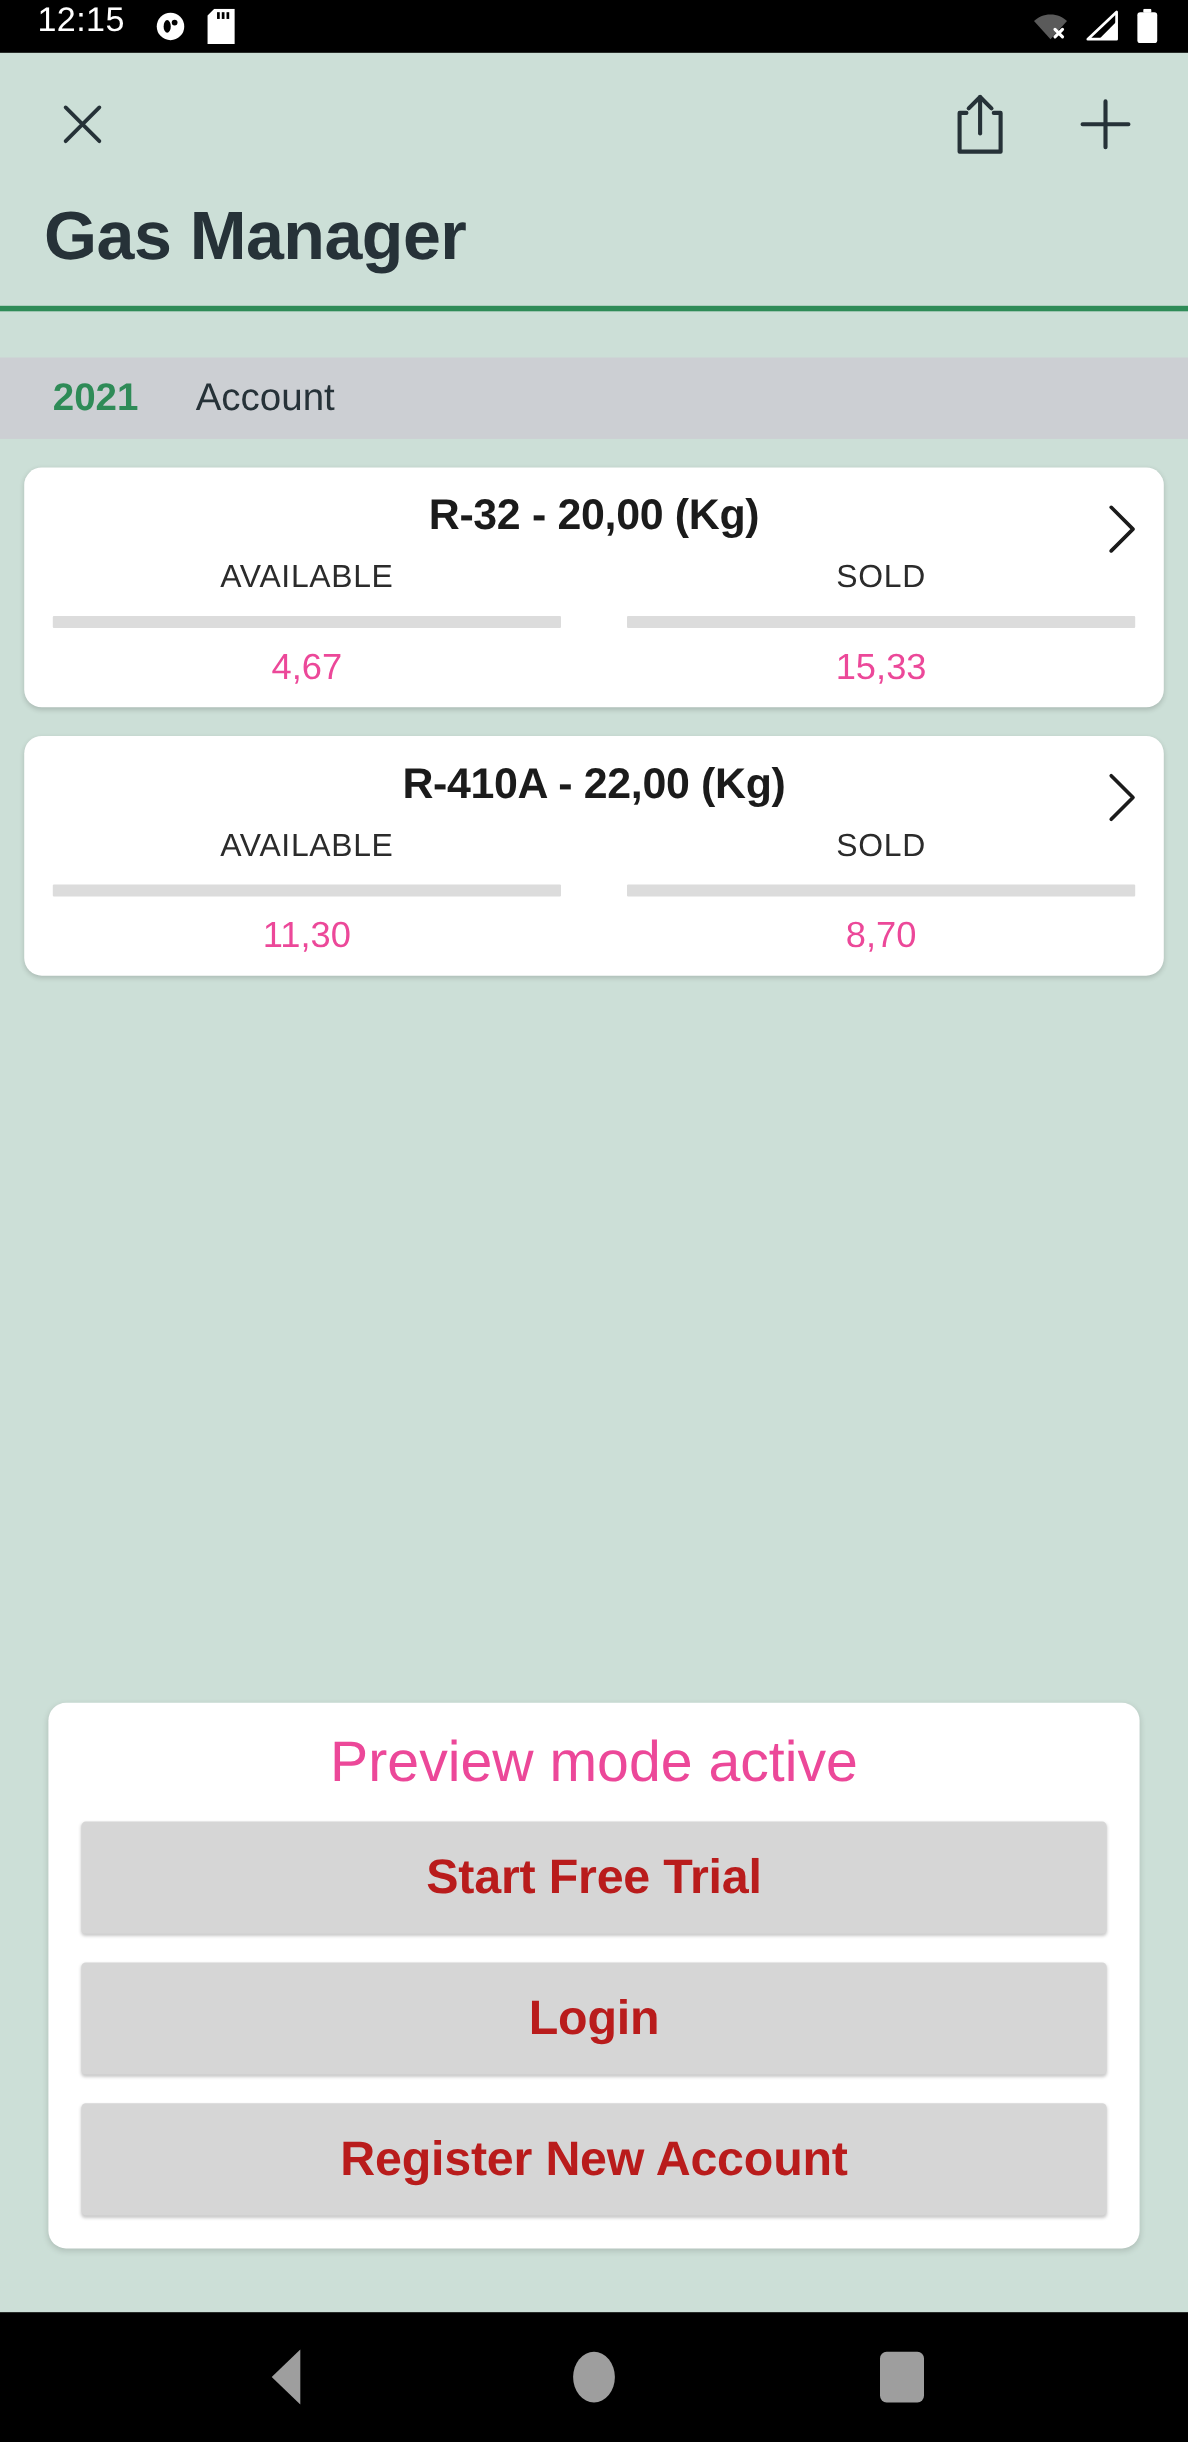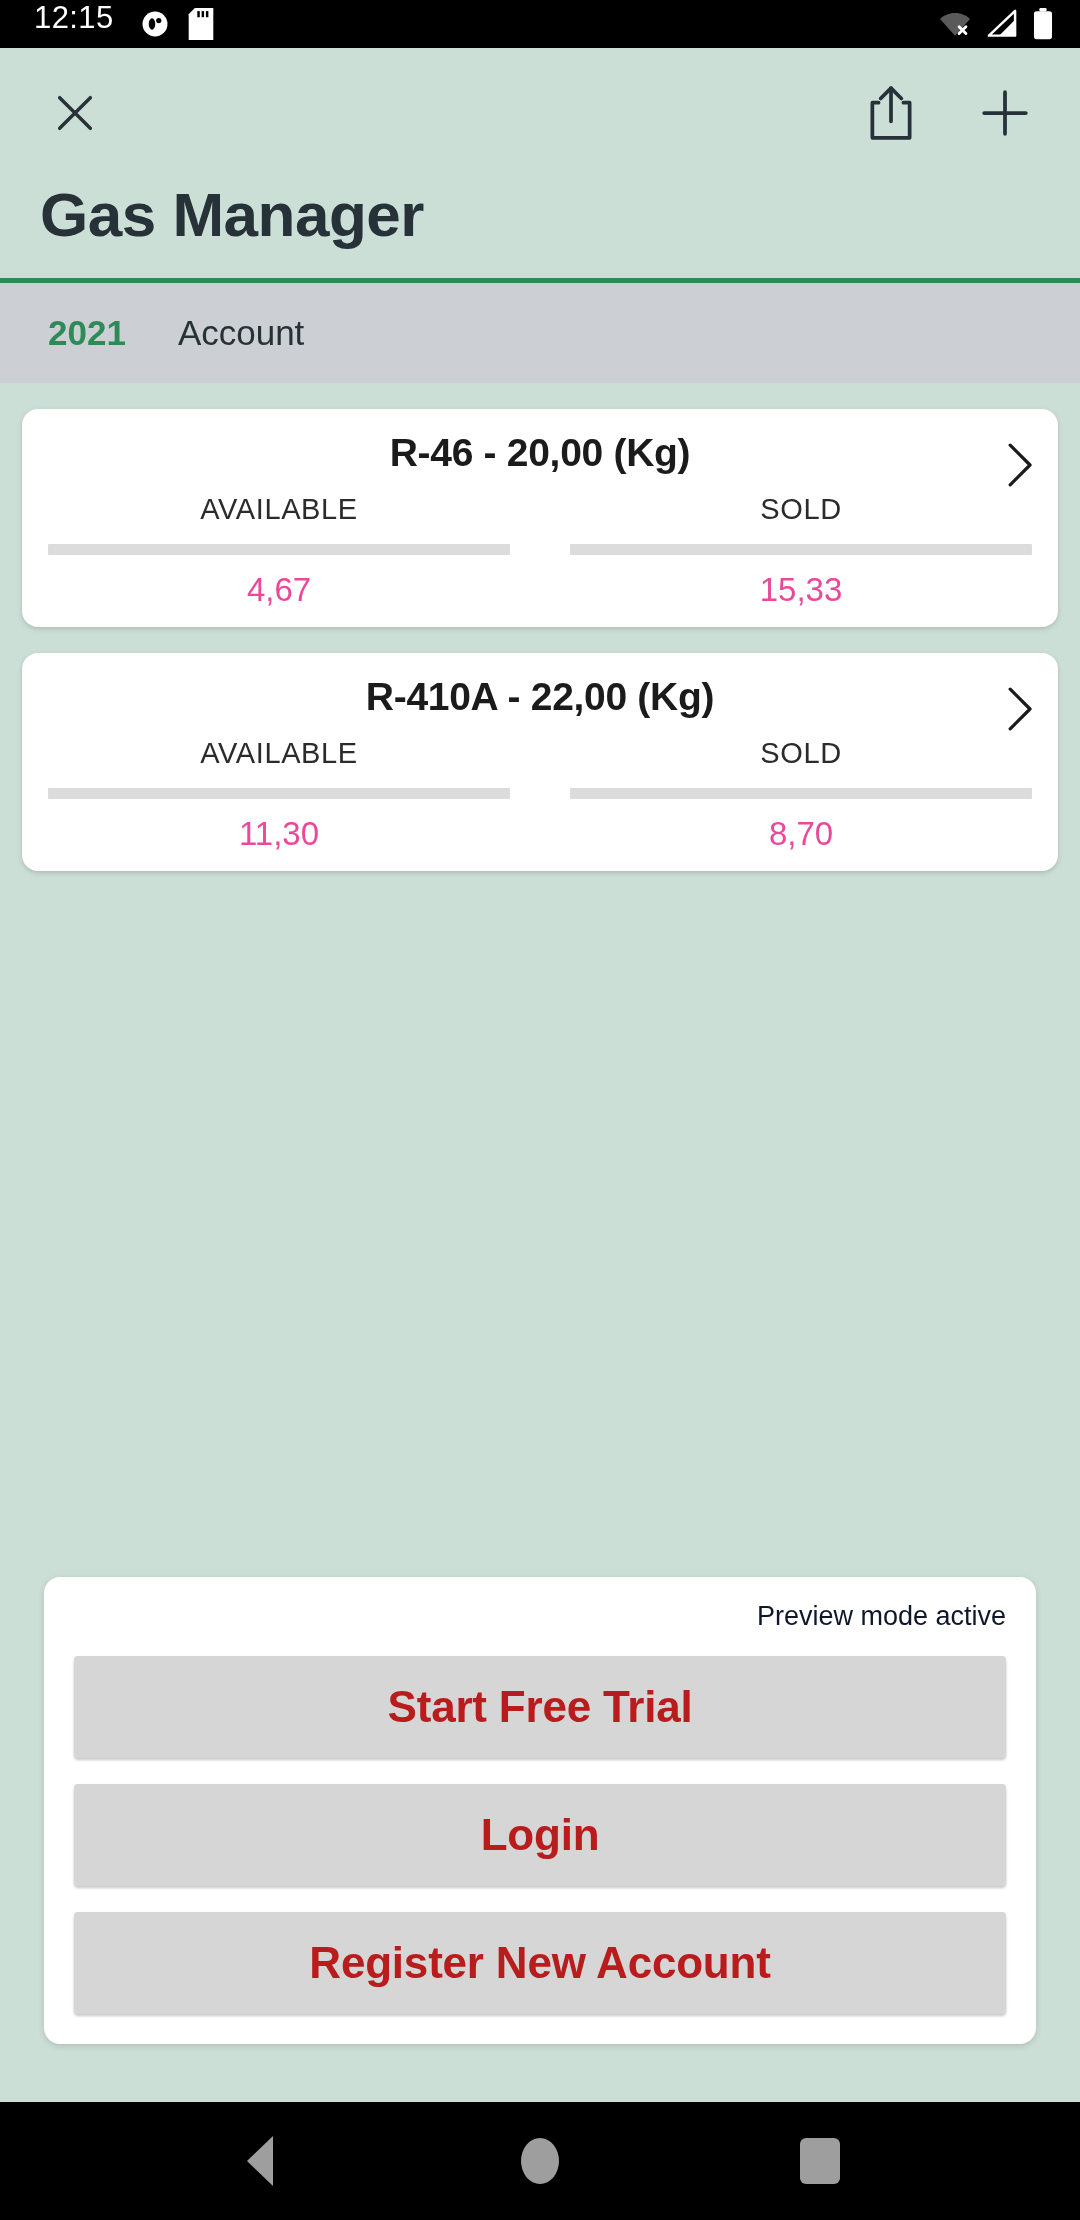--- a/index.html
+++ b/index.html
@@ -45,8 +45,8 @@
   .title-rule { height:5px; background:#2e8b57; margin-top:32px; flex:none; }
 
   .tabbar {
-    height:100px; background:#cccfd3; flex:none;
-    display:flex; align-items:center; padding:0 48px; gap:52px;
+    height:74px; background:#cccfd3; flex:none;
+    display:flex; align-items:center; padding:0 48px; gap:52px;margin-top:42px;
   }
   .tab { font-size:35px; cursor:pointer; }
   .tab.year { color:#2e8b57; font-weight:bold; }

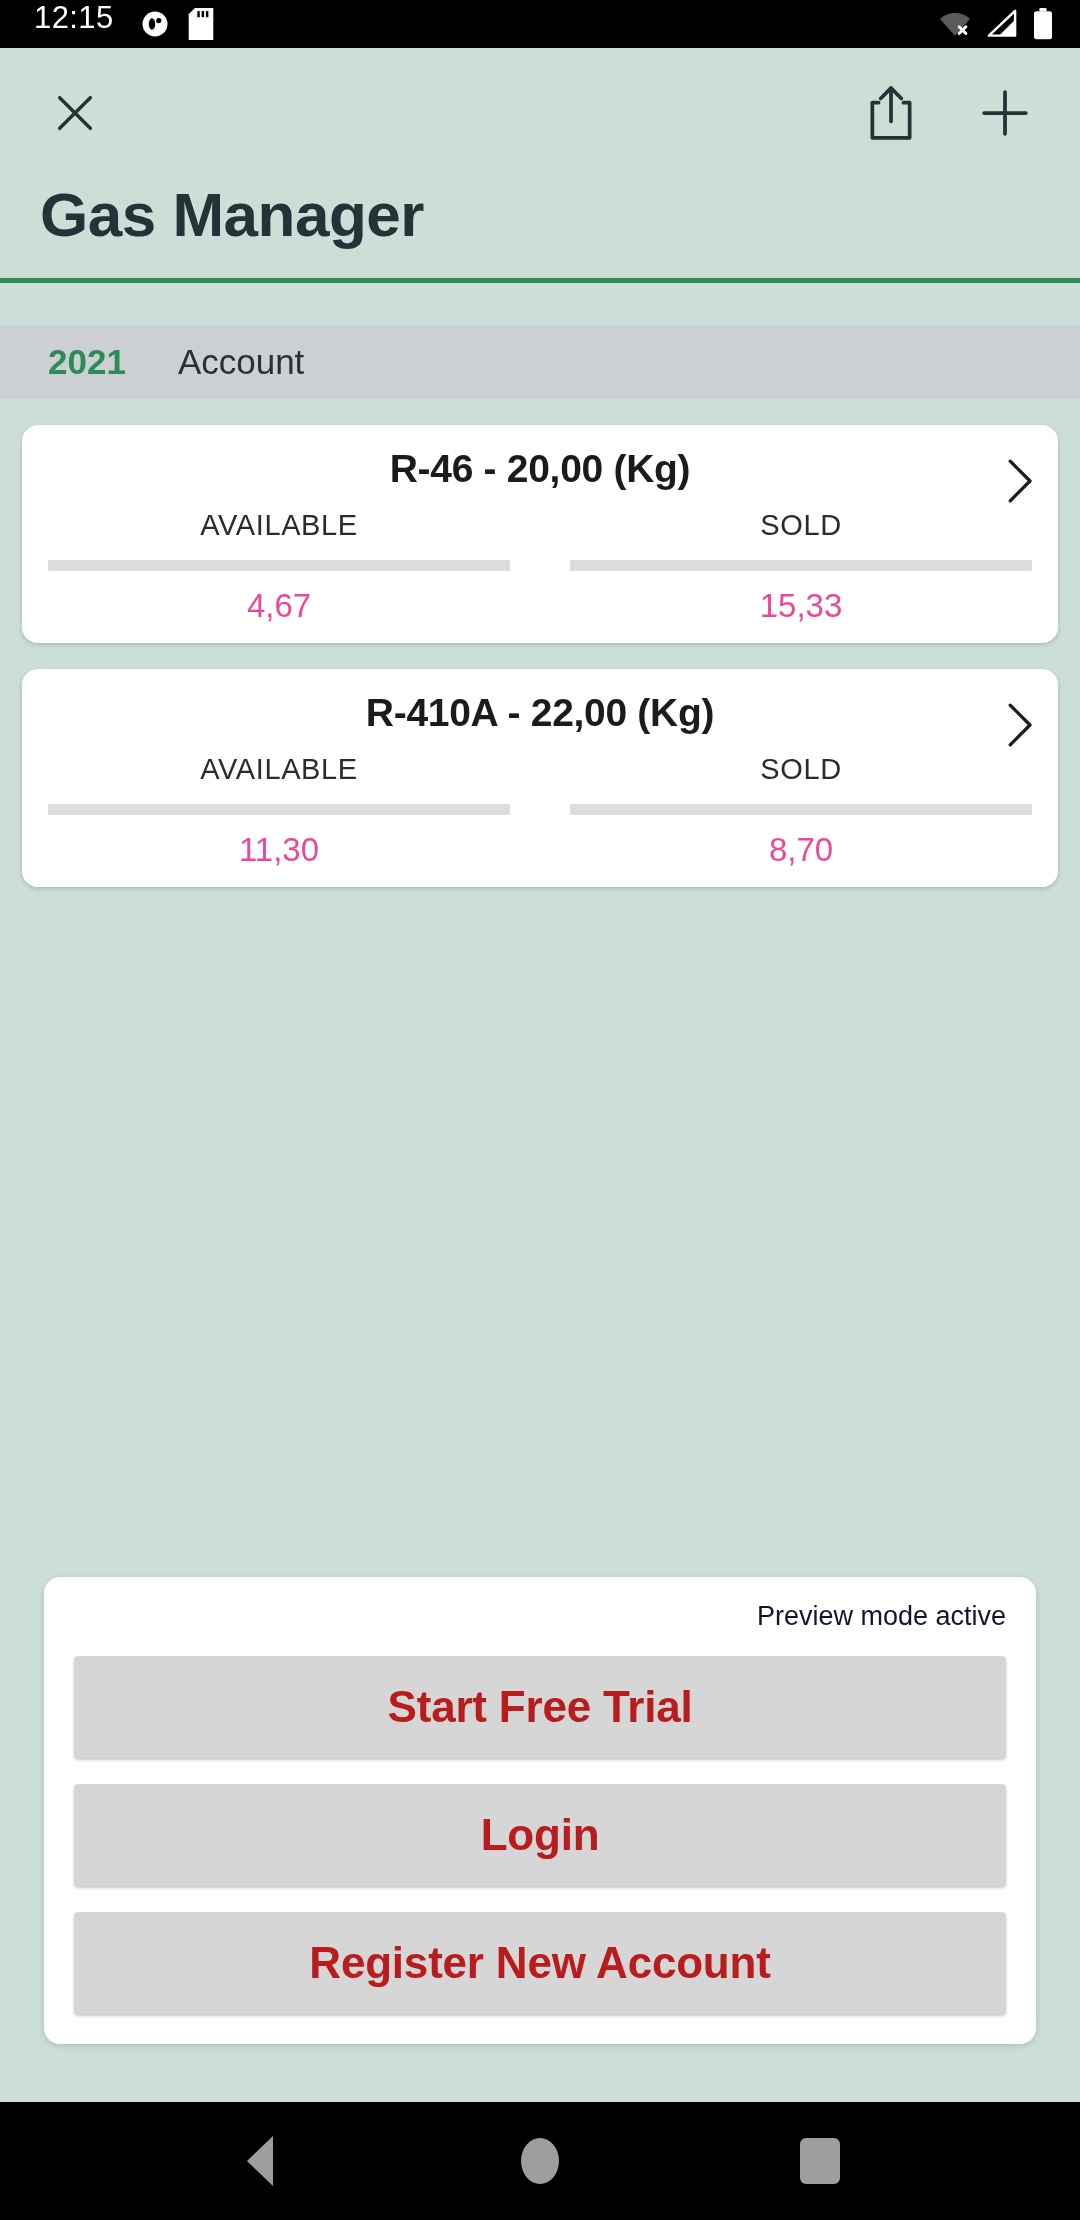--- a/index.html
+++ b/index.html
@@ -187,7 +187,7 @@
     <div class="content">
 
       <div class="card">
-        <div class="card-title">R-46 - 20,00 (Kg)</div>
+        <div class="card-title">R-32 - 20,00 (Kg)</div>
         <svg class="card-chevron" viewBox="0 0 12 20">
           <path d="M2 1l9 9-9 9" fill="none" stroke="#1b1b1b" stroke-width="1.5" stroke-linecap="round" stroke-linejoin="round"></path>
         </svg>

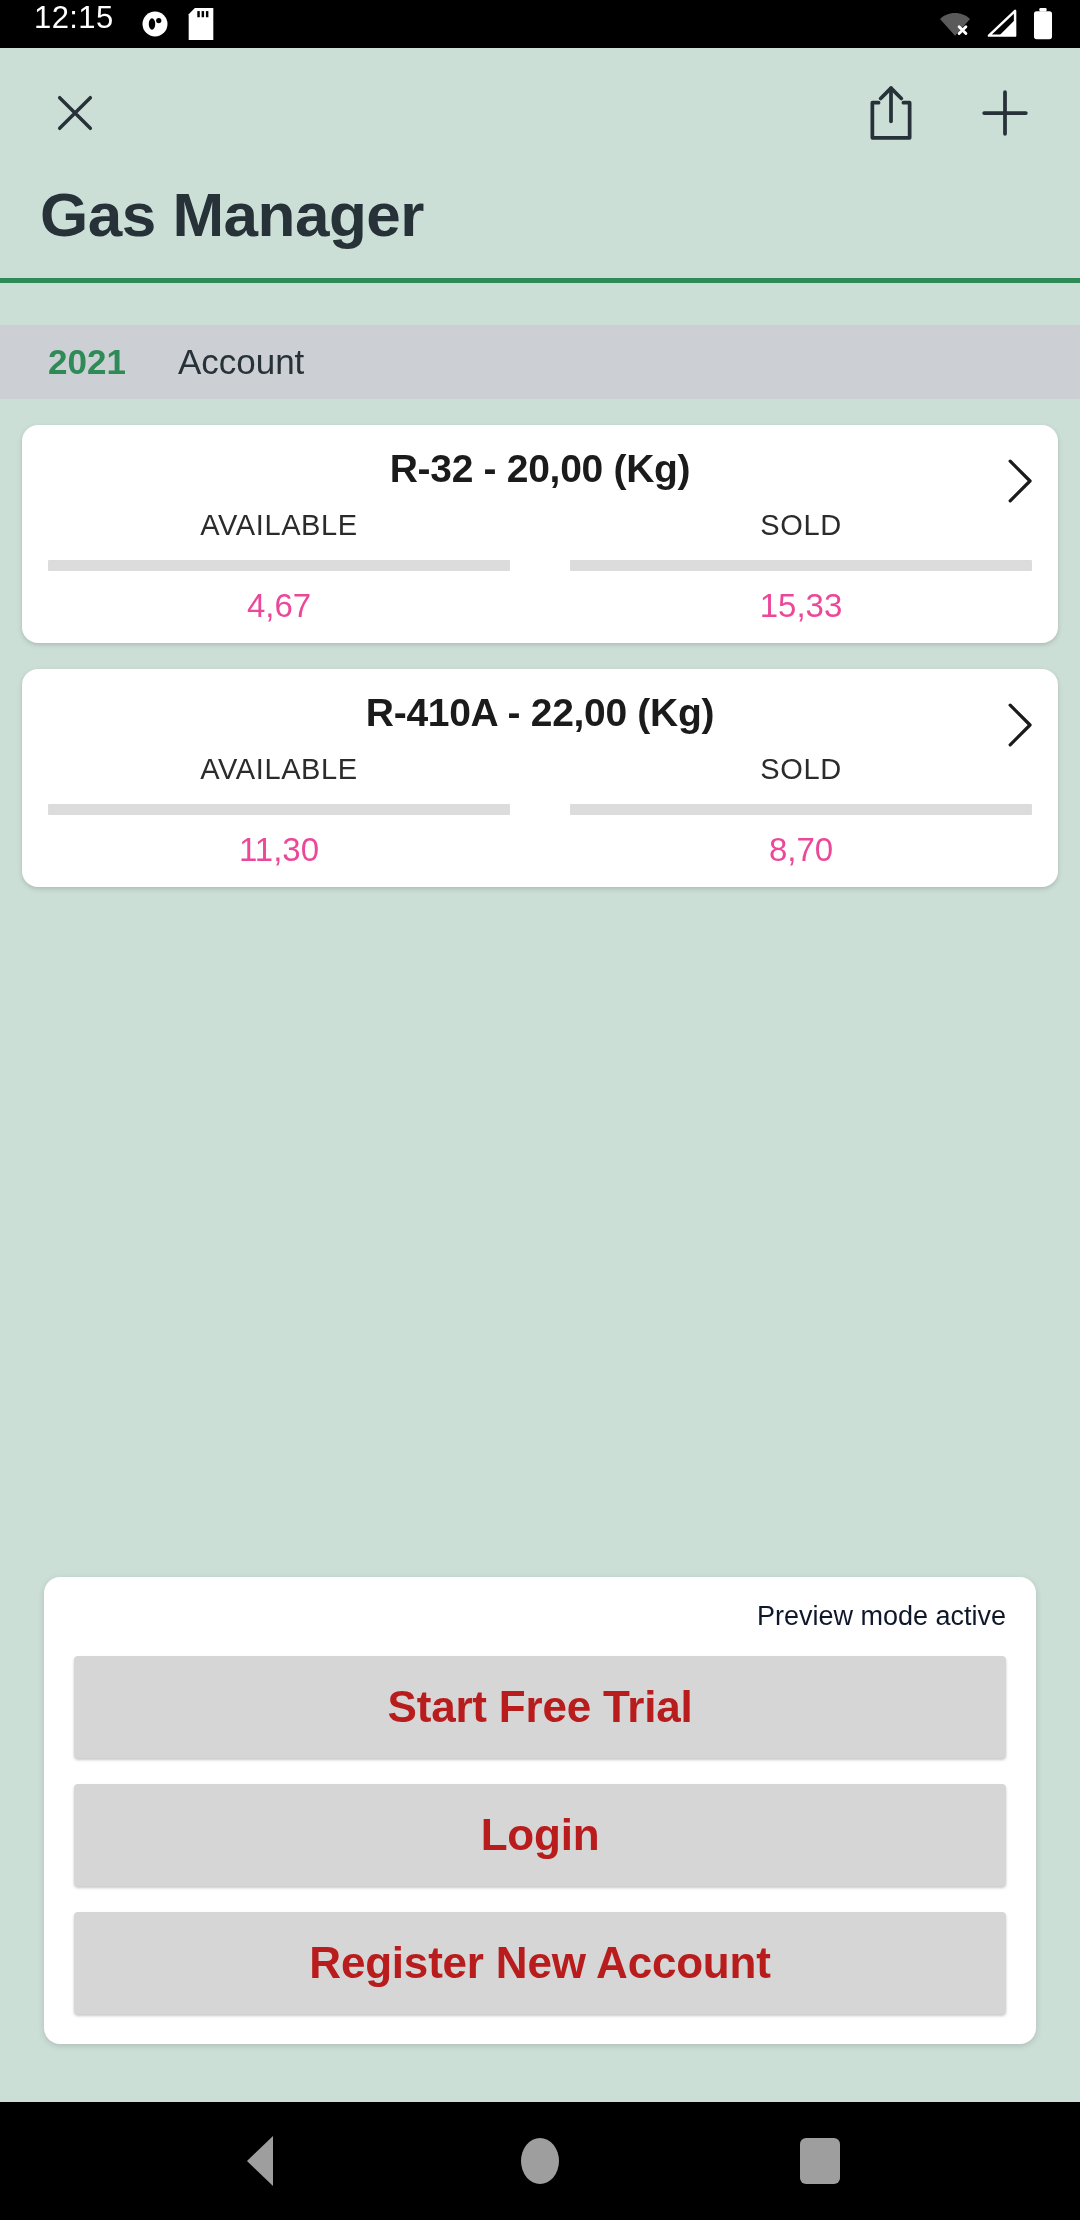--- a/index.html
+++ b/index.html
@@ -92,7 +92,7 @@
     padding:24px 30px 30px;
   }
   .preview-title {
-    text-align:right; font-size:27px; color:#0f172a;
+    text-align:center; font-size:52px; color:#ec4899;
     margin-bottom:24px;
   }
   .pv-btn {

